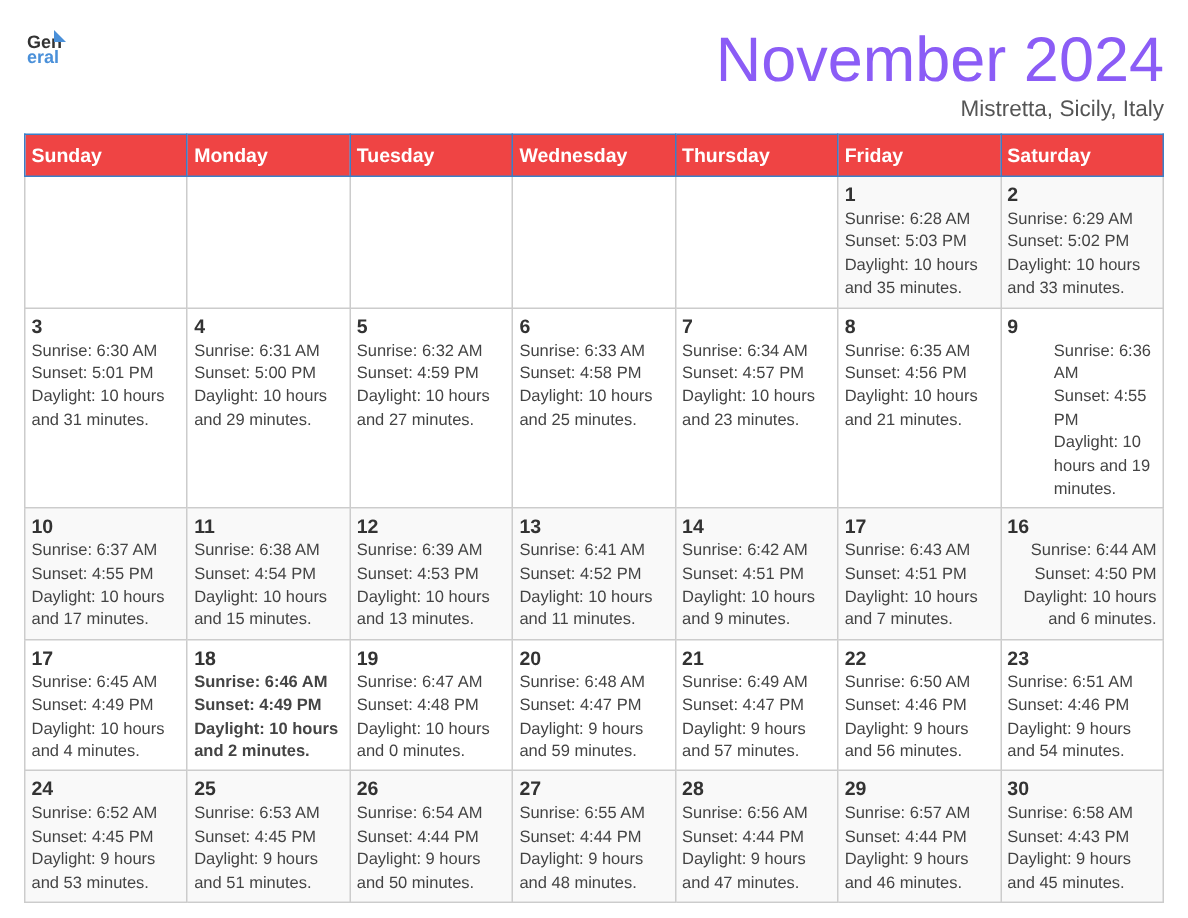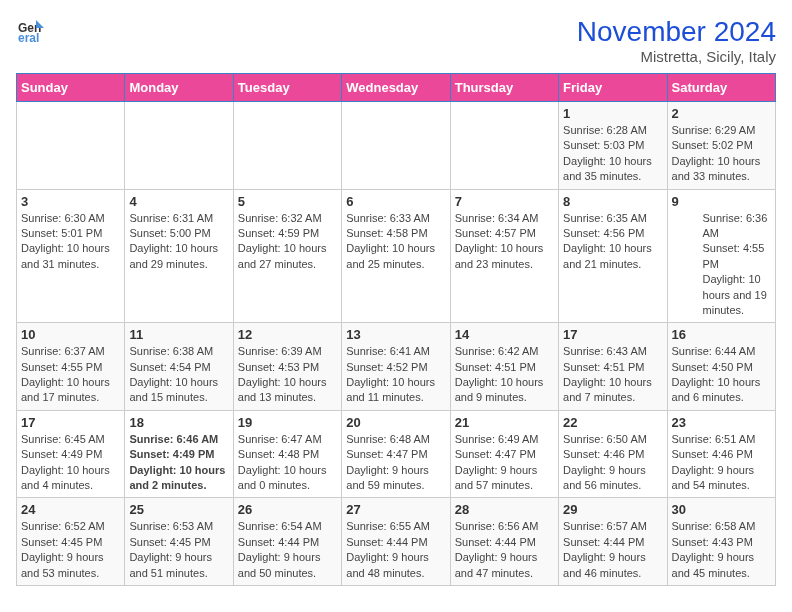--- a/index.html
+++ b/index.html
@@ -38,9 +38,9 @@
       text-align: right;
     }
     .month-title {
-      font-size: 28px;
+      font-size: 42px;
       font-weight: normal;
-      color: #1d4ed8;
+      color: #8b5cf6;
     }
     .subtitle {
       font-size: 15px;

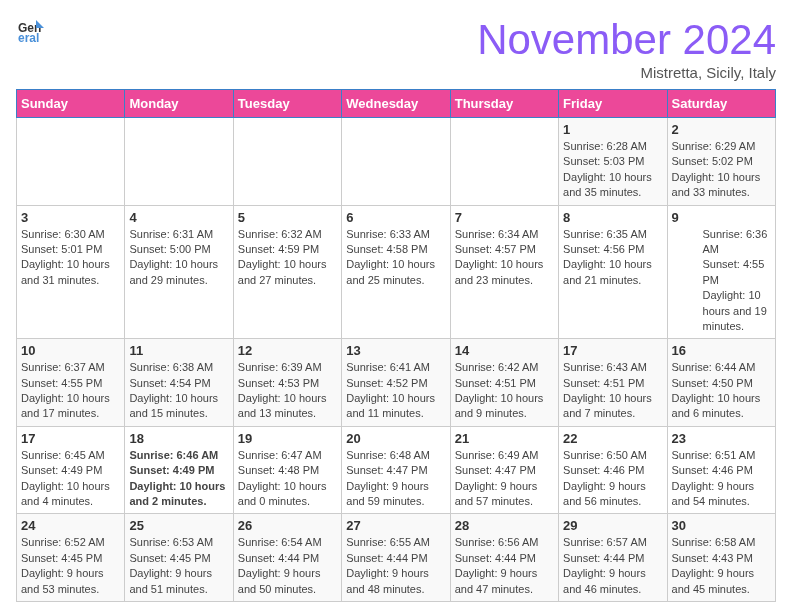--- a/index.html
+++ b/index.html
@@ -51,7 +51,7 @@
       border-collapse: collapse;
     }
     thead th {
-      background: #ec4899;
+      background: #ef4444;
       color: #fff;
       font-size: 13px;
       padding: 6px 4px;

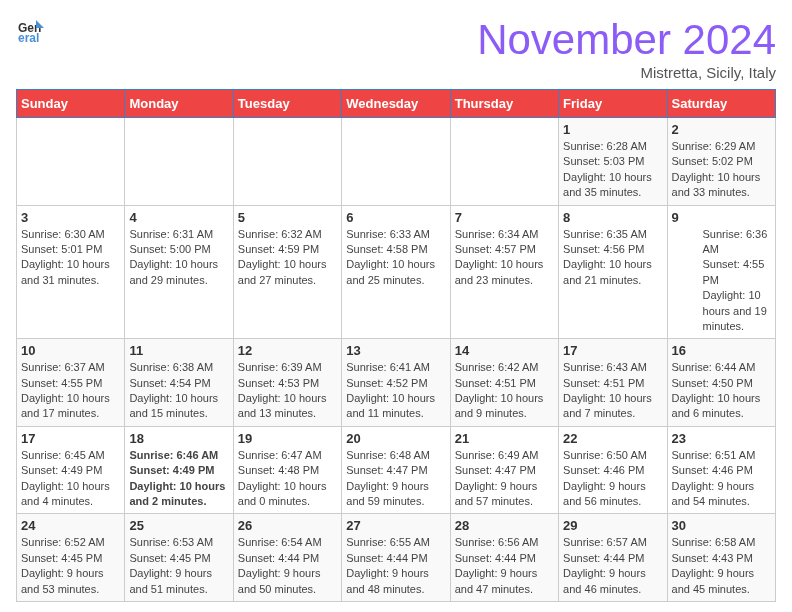--- a/index.html
+++ b/index.html
@@ -218,7 +218,7 @@
         </td>
         <td>
           <span class="day-num">16</span>
-          <div class="day-info" style="white-space: pre-line;">Sunrise: 6:44 AM
+          <div class="day-info" style="white-space: pre-line; text-align: right;">Sunrise: 6:44 AM
 Sunset: 4:50 PM
 Daylight: 10 hours and 6 minutes.</div>
         </td>

